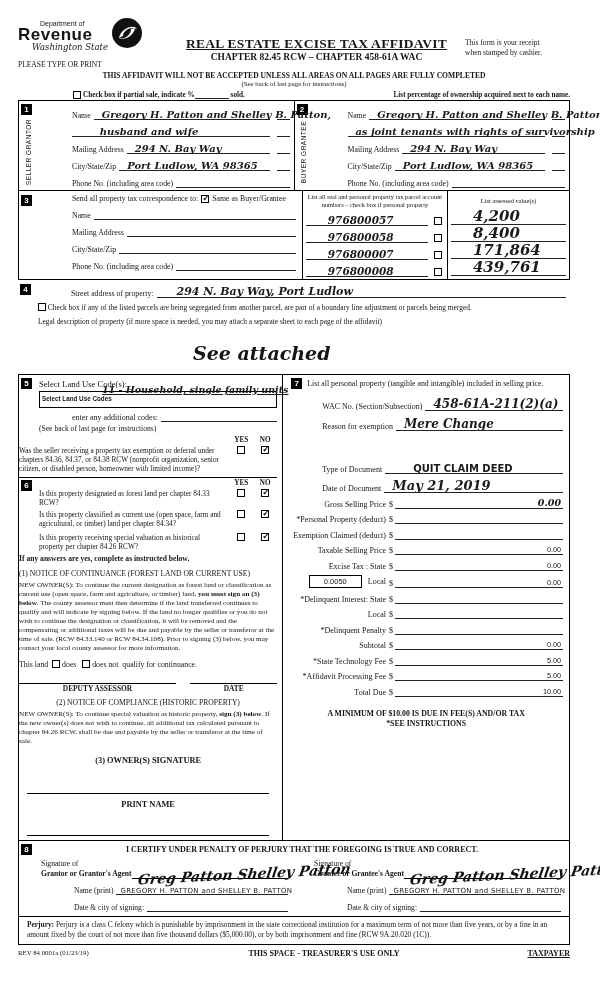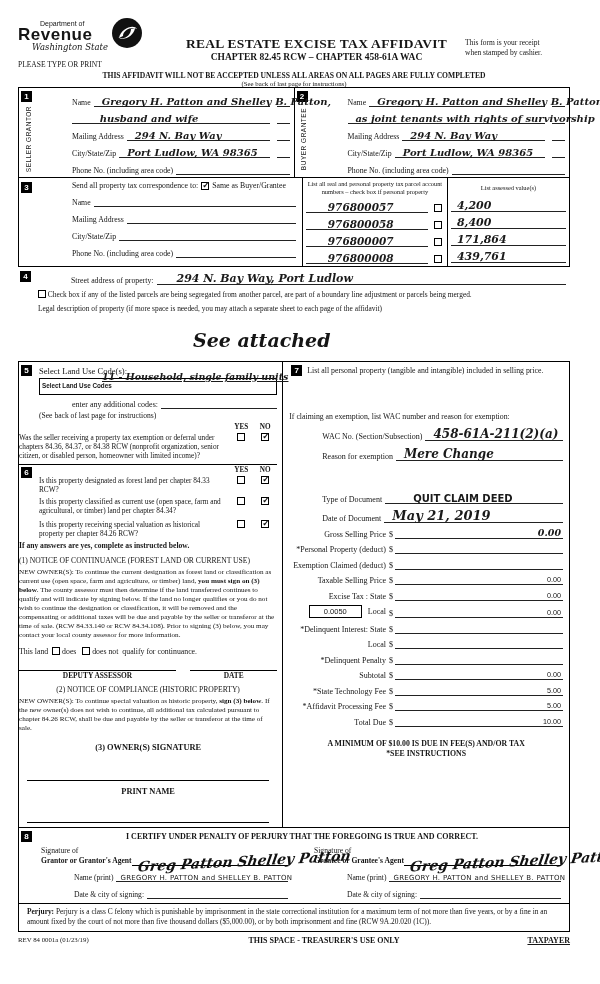--- a/index.html
+++ b/index.html
@@ -16,7 +16,7 @@
   .logo svg{position:absolute;left:92px;top:-4px;}
   .please{font-size:7.5px;margin-top:8px;}
   .titleblk{flex:1;text-align:center;padding-top:16px;}
-  .titleblk .t1{font-size:13.5px;font-weight:bold;letter-spacing:0.3px;}
+  .titleblk .t1{font-size:13.5px;font-weight:bold;letter-spacing:0.3px;text-decoration:underline;}
   .titleblk .t2{font-size:9.5px;font-weight:bold;}
   .receipt{width:105px;font-size:7.5px;padding-top:18px;line-height:1.3;}
   .warn{font-size:7.6px;font-weight:bold;text-align:center;}

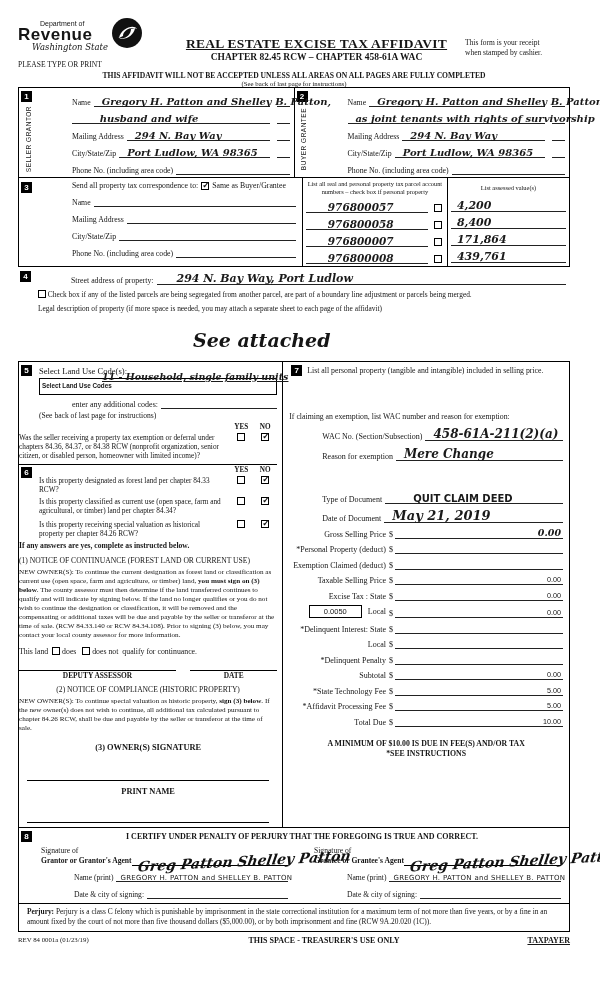--- a/index.html
+++ b/index.html
@@ -144,6 +144,14 @@
   <div class="warn">THIS AFFIDAVIT WILL NOT BE ACCEPTED UNLESS ALL AREAS ON ALL PAGES ARE FULLY COMPLETED</div>
   <div class="seeback">(See back of last page for instructions)</div>
 
+  <div class="partialrow">
+    <span class="cb"></span>
+    <span style="padding-left:2px;">Check box if partial sale, indicate %</span>
+    <span class="line" style="max-width:34px;"></span>
+    <span style="padding-left:2px;">sold.</span>
+    <span class="gap"></span>
+    <span>List percentage of ownership acquired next to each name.</span>
+  </div>
 
   <div class="blk">
     <div class="halves">

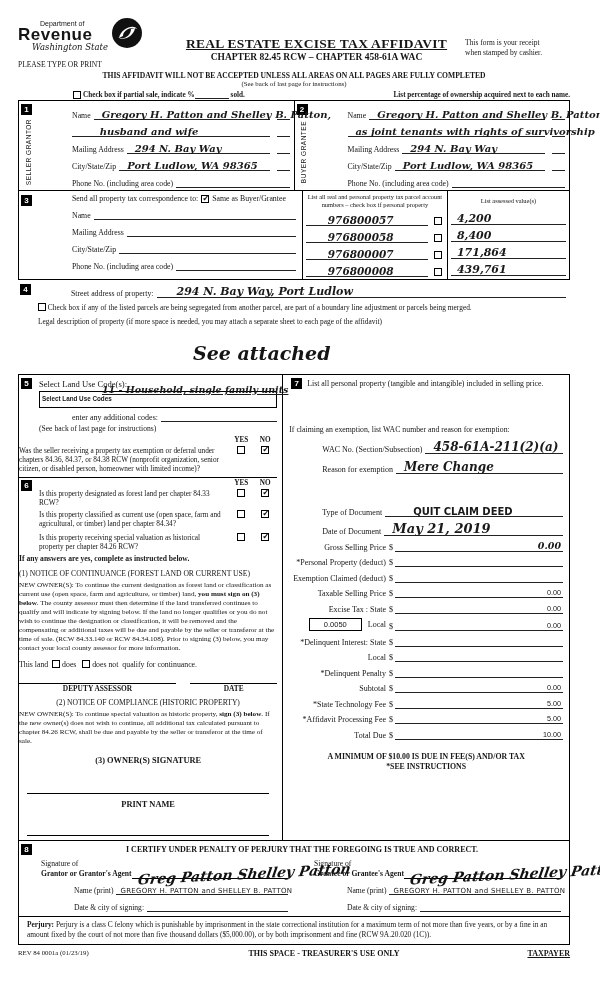--- a/index.html
+++ b/index.html
@@ -52,7 +52,7 @@
   .prow{display:flex;align-items:flex-end;margin-top:5px;}
   .pline{flex:1;border-bottom:0.8px solid #222;position:relative;height:11px;}
   .pnum{left:18%;font-size:10.5px;}
-  .pval{left:6px;font-size:11px;}
+  .pval{left:22px;font-size:15px;}
   .prow .cb{margin:0 2px 1px 6px;}
   
   .s4{display:flex;padding:3px 0 2px 0;}

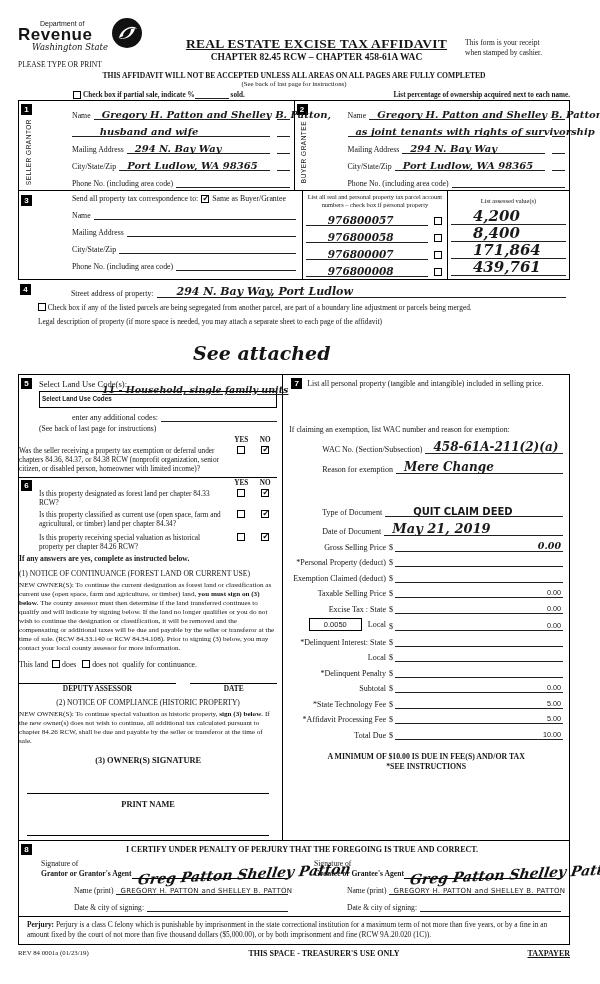--- a/index.html
+++ b/index.html
@@ -439,7 +439,6 @@
         <div class="s7title">List all personal property (tangible and intangible) included in selling price.</div>
       </div>
 
-      <div class="exnote">If claiming an exemption, list WAC number and reason for exemption:</div>
       <div class="fld" style="font-size:8px;margin-top:7px;">
         <span class="lbl">WAC No. (Section/Subsection)</span>
         <span class="bigline">

